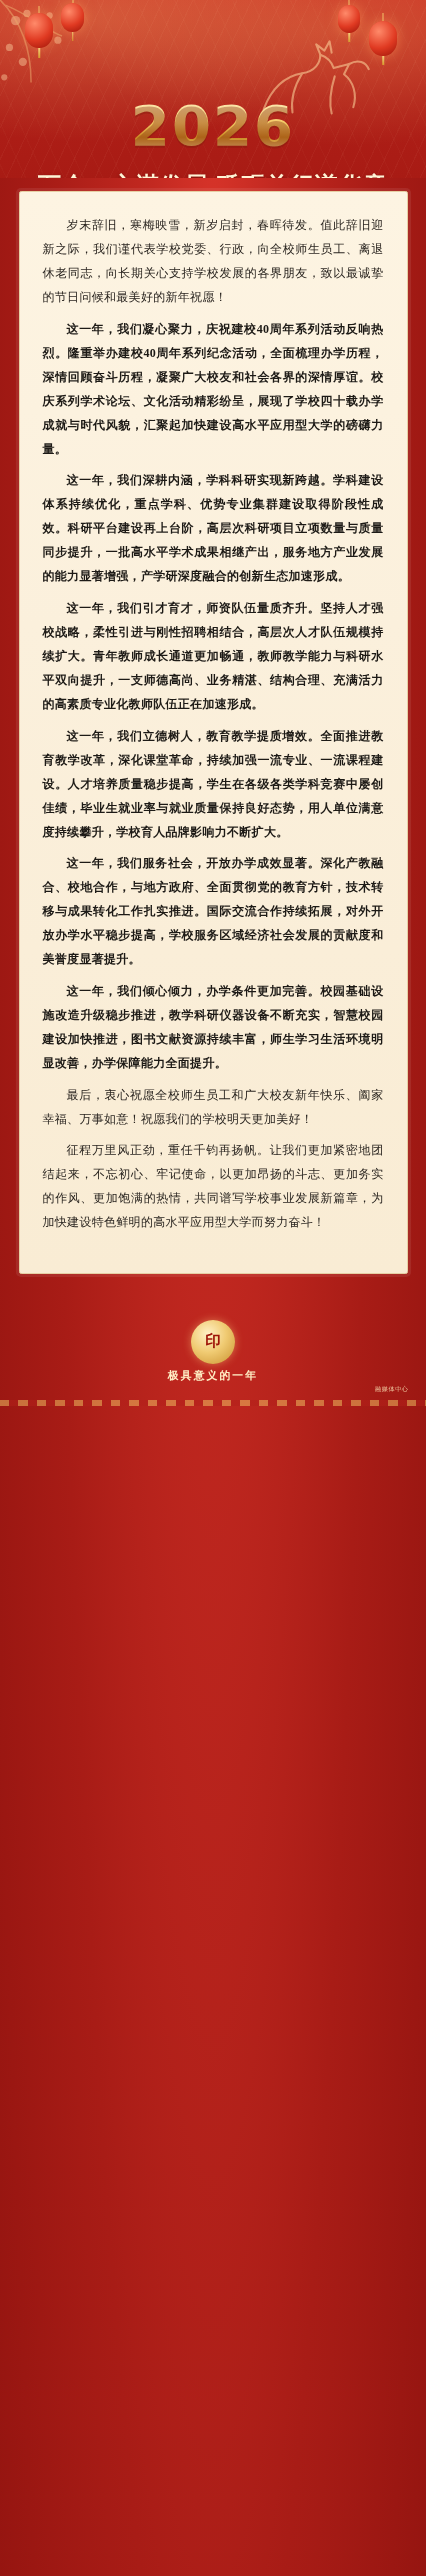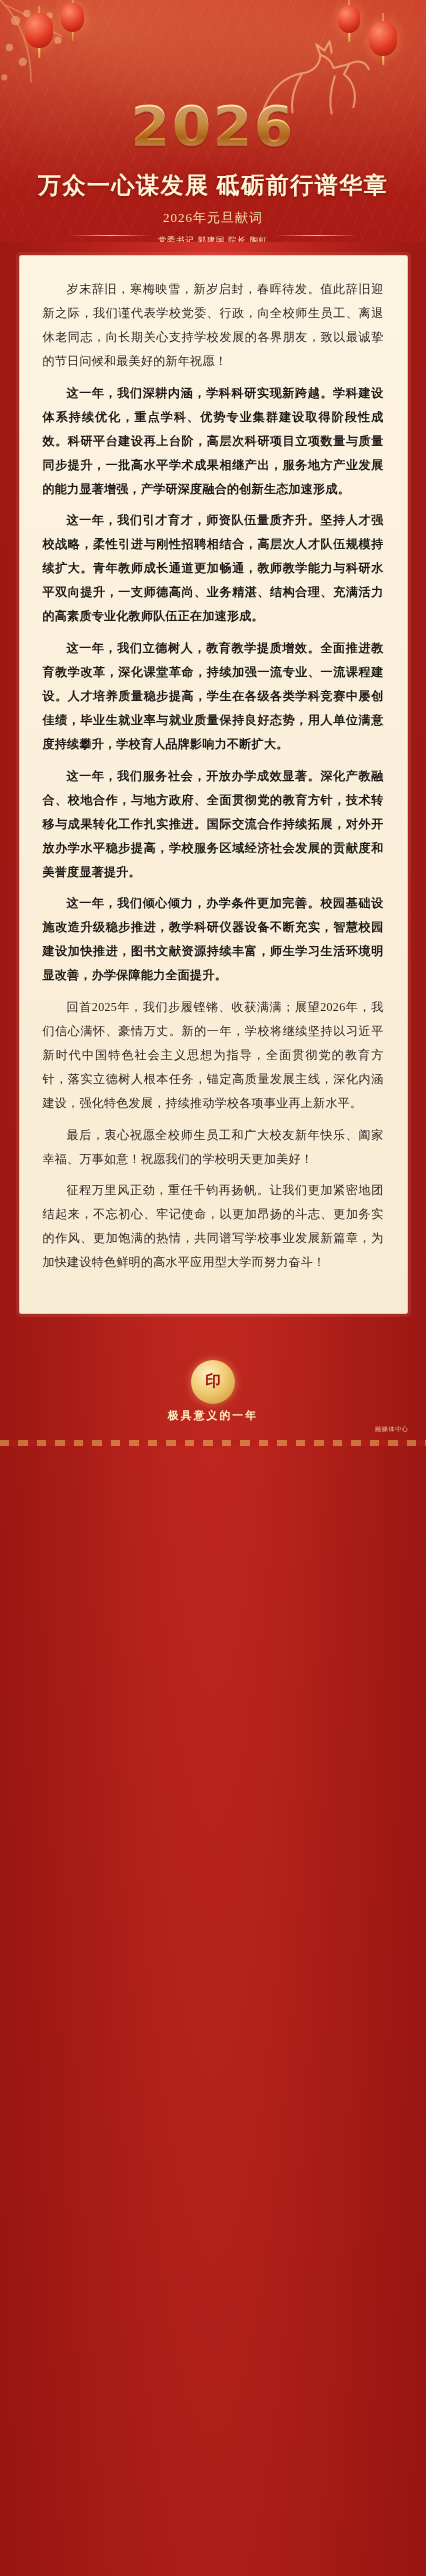--- a/index.html
+++ b/index.html
@@ -22,7 +22,7 @@
   .banner {
     position: relative;
     width: 100%;
-    height: 242px;
+    height: 178px;
     background:
       radial-gradient(ellipse at 20% 10%, rgba(255,200,120,.30), rgba(255,200,120,0) 55%),
       radial-gradient(ellipse at 82% 18%, rgba(255,190,110,.28), rgba(255,190,110,0) 55%),

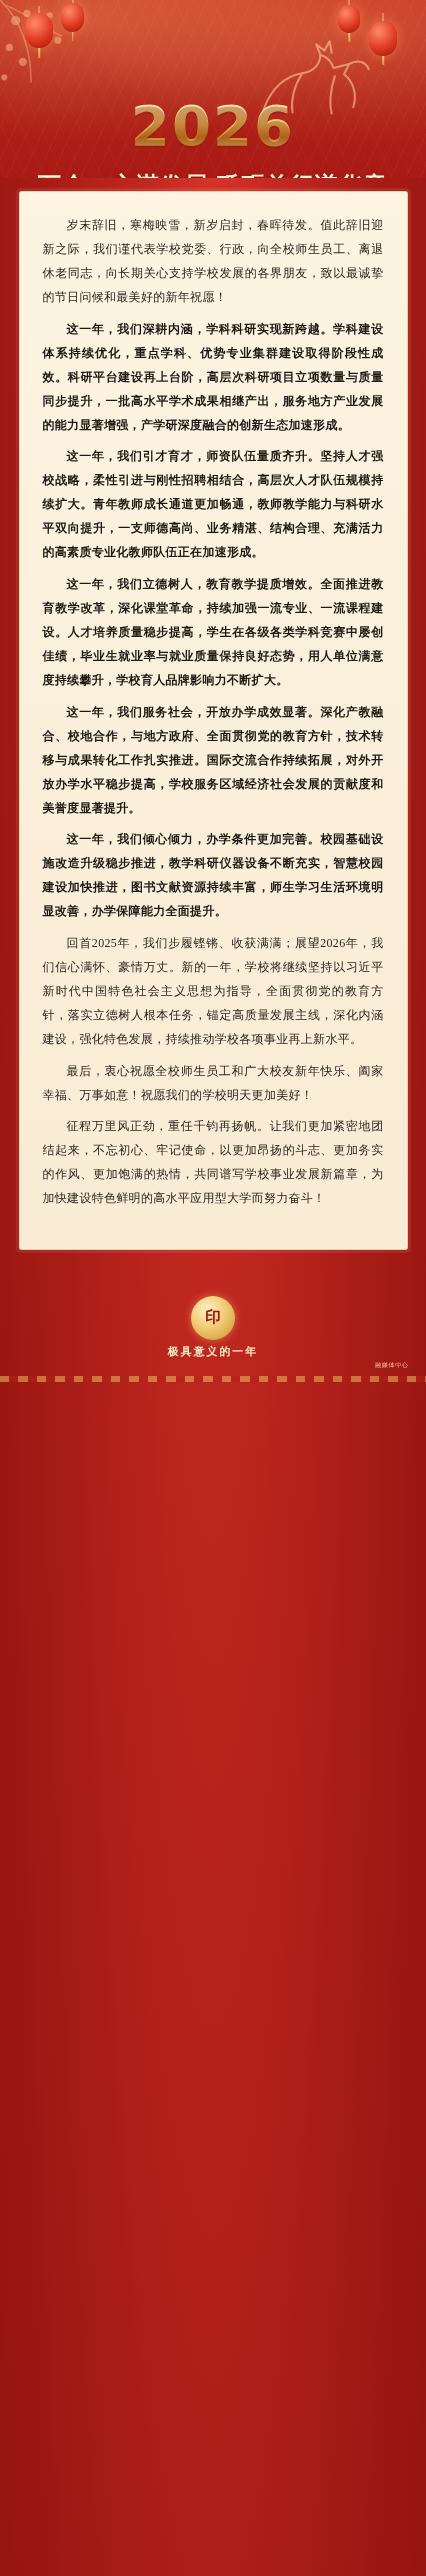--- a/index.html
+++ b/index.html
@@ -232,6 +232,7 @@
 
   <div class="content">
     <p>岁末辞旧，寒梅映雪，新岁启封，春晖待发。值此辞旧迎新之际，我们谨代表学校党委、行政，向全校师生员工、离退休老同志，向长期关心支持学校发展的各界朋友，致以最诚挚的节日问候和最美好的新年祝愿！</p>
+    <p class="sec">这一年，我们凝心聚力，庆祝建校40周年系列活动反响热烈。隆重举办建校40周年系列纪念活动，全面梳理办学历程，深情回顾奋斗历程，凝聚广大校友和社会各界的深情厚谊。校庆系列学术论坛、文化活动精彩纷呈，展现了学校四十载办学成就与时代风貌，汇聚起加快建设高水平应用型大学的磅礴力量。</p>
     <p class="sec">这一年，我们深耕内涵，学科科研实现新跨越。学科建设体系持续优化，重点学科、优势专业集群建设取得阶段性成效。科研平台建设再上台阶，高层次科研项目立项数量与质量同步提升，一批高水平学术成果相继产出，服务地方产业发展的能力显著增强，产学研深度融合的创新生态加速形成。</p>
     <p class="sec">这一年，我们引才育才，师资队伍量质齐升。坚持人才强校战略，柔性引进与刚性招聘相结合，高层次人才队伍规模持续扩大。青年教师成长通道更加畅通，教师教学能力与科研水平双向提升，一支师德高尚、业务精湛、结构合理、充满活力的高素质专业化教师队伍正在加速形成。</p>
     <p class="sec">这一年，我们立德树人，教育教学提质增效。全面推进教育教学改革，深化课堂革命，持续加强一流专业、一流课程建设。人才培养质量稳步提高，学生在各级各类学科竞赛中屡创佳绩，毕业生就业率与就业质量保持良好态势，用人单位满意度持续攀升，学校育人品牌影响力不断扩大。</p>

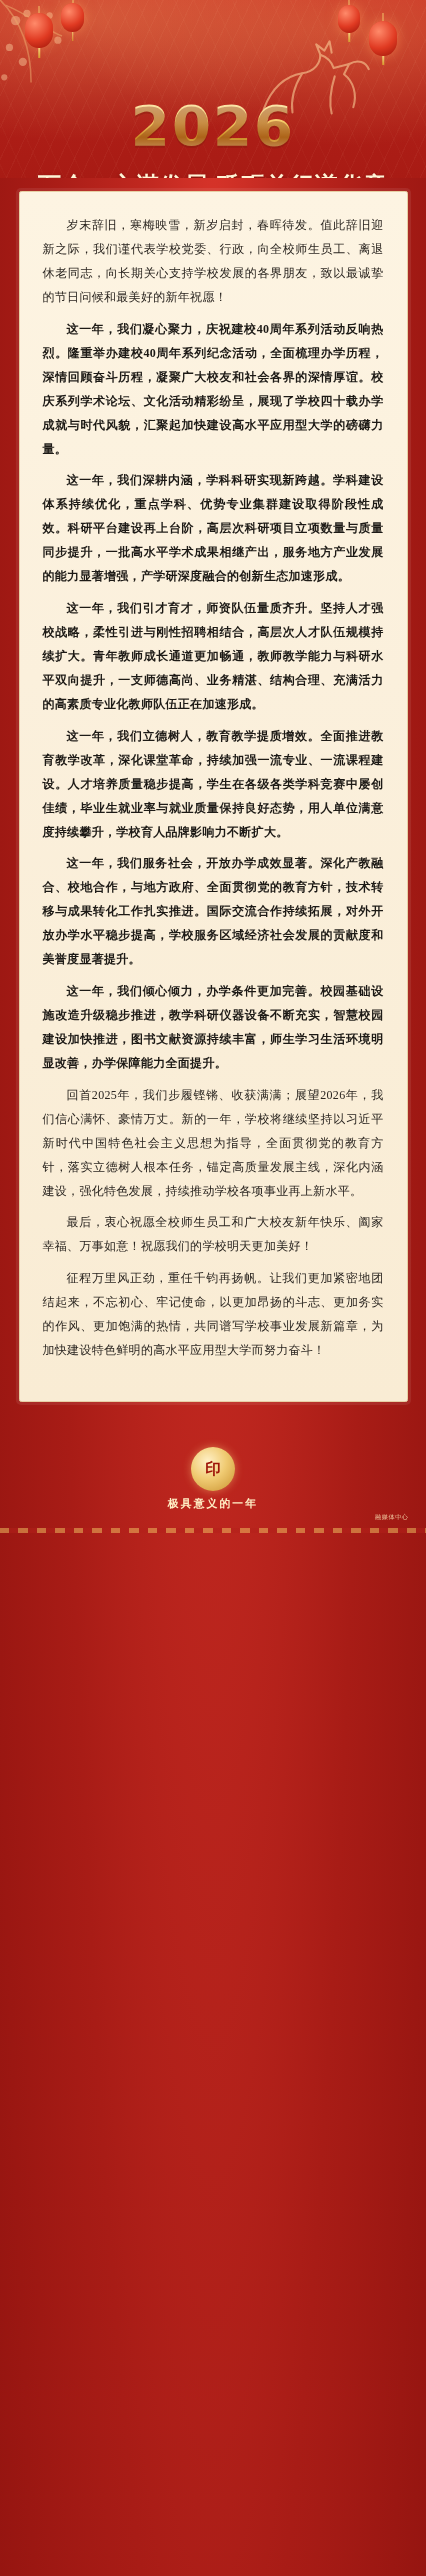--- a/index.html
+++ b/index.html
@@ -238,7 +238,6 @@
     <p class="sec">这一年，我们立德树人，教育教学提质增效。全面推进教育教学改革，深化课堂革命，持续加强一流专业、一流课程建设。人才培养质量稳步提高，学生在各级各类学科竞赛中屡创佳绩，毕业生就业率与就业质量保持良好态势，用人单位满意度持续攀升，学校育人品牌影响力不断扩大。</p>
     <p class="sec">这一年，我们服务社会，开放办学成效显著。深化产教融合、校地合作，与地方政府、全面贯彻党的教育方针，技术转移与成果转化工作扎实推进。国际交流合作持续拓展，对外开放办学水平稳步提高，学校服务区域经济社会发展的贡献度和美誉度显著提升。</p>
     <p class="sec">这一年，我们倾心倾力，办学条件更加完善。校园基础设施改造升级稳步推进，教学科研仪器设备不断充实，智慧校园建设加快推进，图书文献资源持续丰富，师生学习生活环境明显改善，办学保障能力全面提升。</p>
-    <p>回首2025年，我们步履铿锵、收获满满；展望2026年，我们信心满怀、豪情万丈。新的一年，学校将继续坚持以习近平新时代中国特色社会主义思想为指导，全面贯彻党的教育方针，落实立德树人根本任务，锚定高质量发展主线，深化内涵建设，强化特色发展，持续推动学校各项事业再上新水平。</p>
     <p>最后，衷心祝愿全校师生员工和广大校友新年快乐、阖家幸福、万事如意！祝愿我们的学校明天更加美好！</p>
     <p>征程万里风正劲，重任千钧再扬帆。让我们更加紧密地团结起来，不忘初心、牢记使命，以更加昂扬的斗志、更加务实的作风、更加饱满的热情，共同谱写学校事业发展新篇章，为加快建设特色鲜明的高水平应用型大学而努力奋斗！</p>
   </div>

